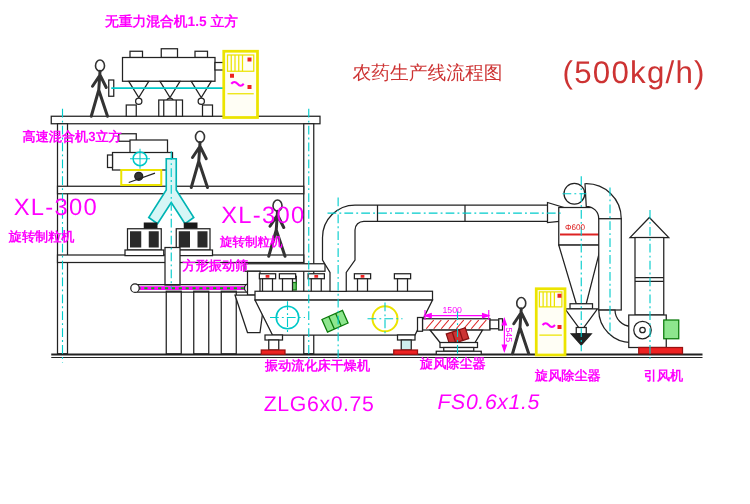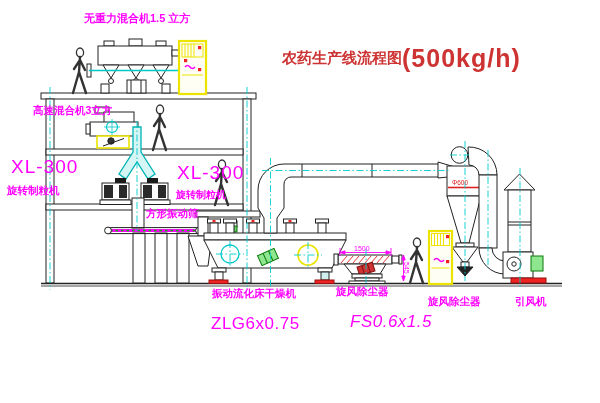--- a/index.html
+++ b/index.html
@@ -14,7 +14,7 @@
   .dim{font-size:7px;}
   .v-dim{transform:rotate(90deg);transform-origin:left top;}
   .title{position:absolute;left:282px;top:44px;color:#cd3333;display:flex;align-items:center;white-space:nowrap;}
-  .title-zh{font-size:15px;font-weight:bold;font-family:"Liberation Serif",serif;text-align:center;}
+  .title-zh{font-size:15px;font-weight:normal;font-family:"Liberation Serif",serif;text-align:center;}
   .title-cap{font-size:25px;font-weight:bold;letter-spacing:1px;font-family:"Liberation Sans",sans-serif;}
   .red-dim{position:absolute;color:#dd2222;font-size:6.5px;line-height:1;white-space:nowrap;}
 </style>

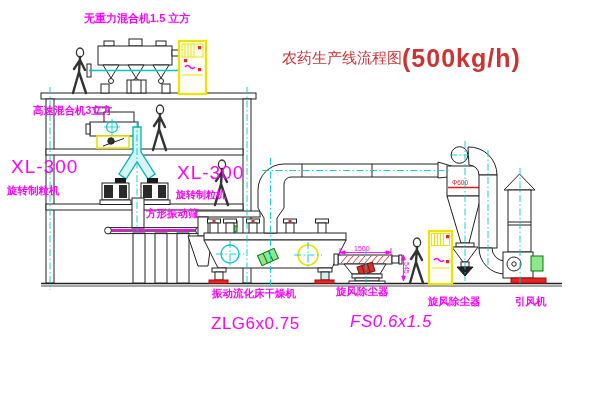--- a/index.html
+++ b/index.html
@@ -15,7 +15,7 @@
   .v-dim{transform:rotate(90deg);transform-origin:left top;}
   .title{position:absolute;left:282px;top:44px;color:#cd3333;display:flex;align-items:center;white-space:nowrap;}
   .title-zh{font-size:15px;font-weight:normal;font-family:"Liberation Serif",serif;text-align:center;}
-  .title-cap{font-size:25px;font-weight:bold;letter-spacing:1px;font-family:"Liberation Sans",sans-serif;}
+  .title-cap{font-size:25px;font-weight:normal;letter-spacing:1px;font-family:"Liberation Sans",sans-serif;margin-left:48px;}
   .red-dim{position:absolute;color:#dd2222;font-size:6.5px;line-height:1;white-space:nowrap;}
 </style>
 </head>

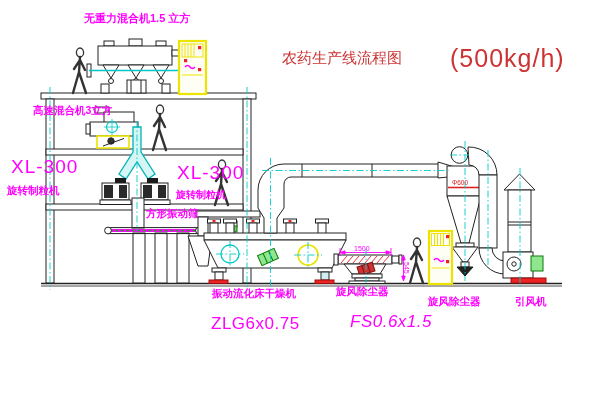--- a/index.html
+++ b/index.html
@@ -287,7 +287,7 @@
 </div>
 
 <div class="lbl small" style="left:84px;top:13px;font-size:11px;text-align:right;">无重力混合机1.5 立方</div>
-<div class="lbl small" style="left:33px;top:105px;">高速混合机3立方</div>
+<div class="lbl small" style="left:18px;top:105px;">高速混合机3立方</div>
 
 <div class="lbl model" style="left:11px;top:157px;">XL-300</div>
 <div class="lbl small" style="left:7px;top:185px;">旋转制粒机</div>

